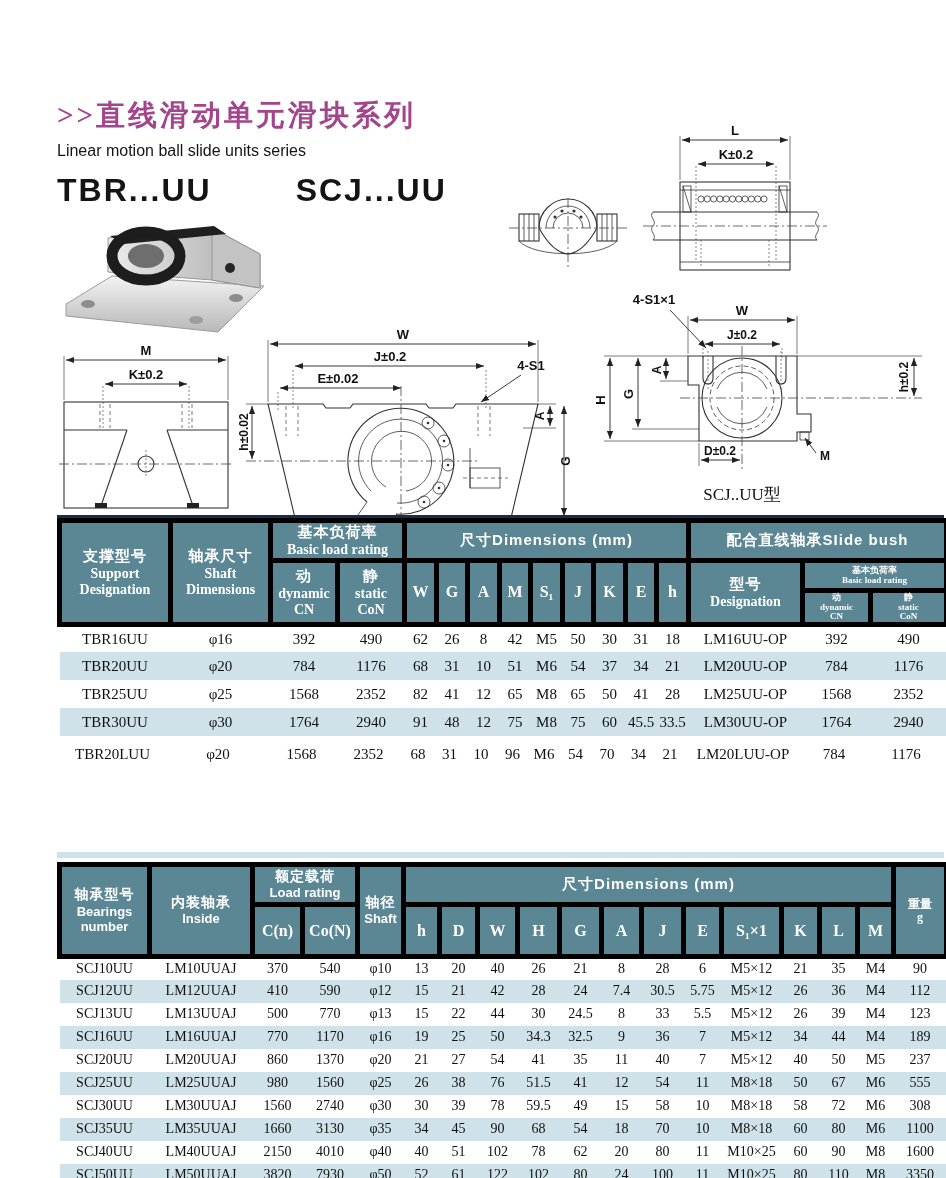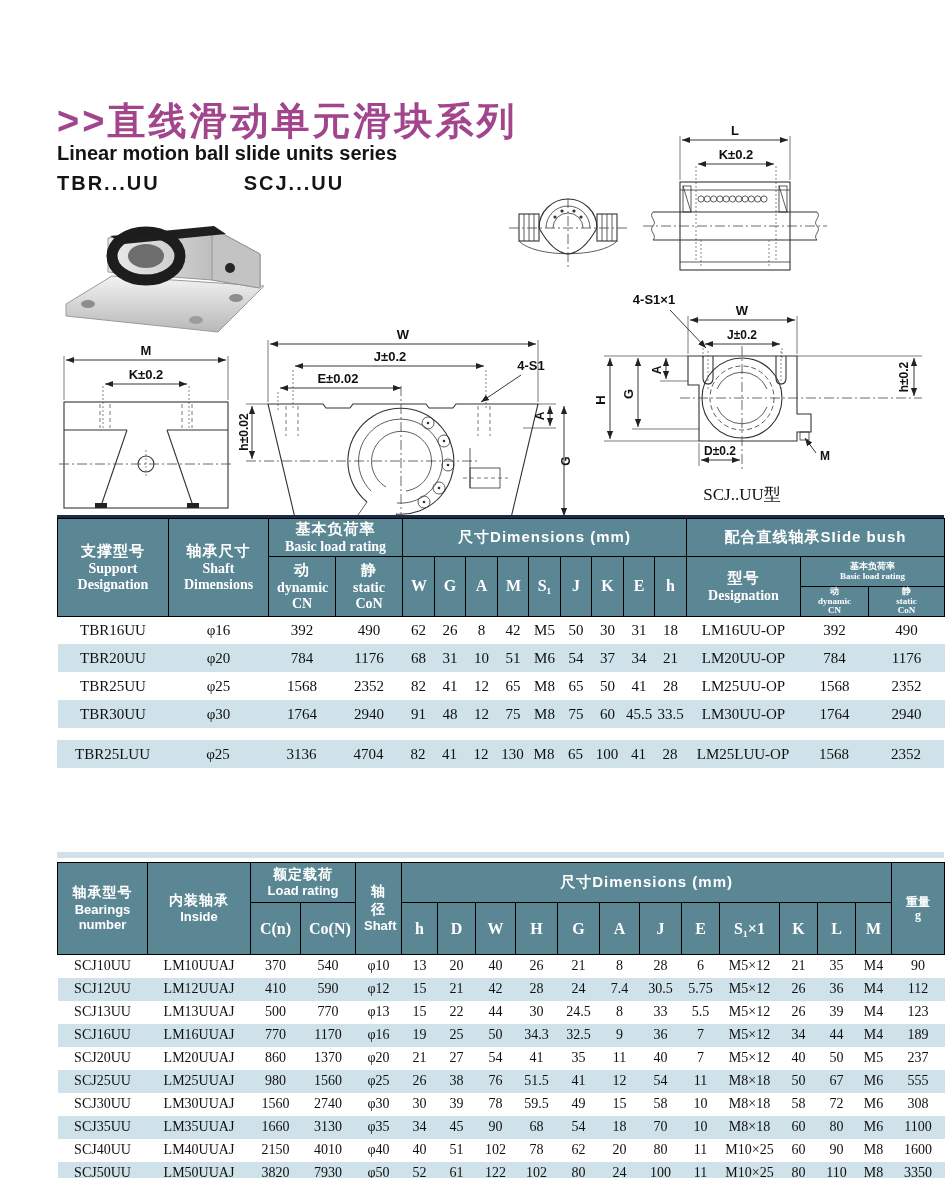--- a/index.html
+++ b/index.html
@@ -11,8 +11,8 @@
   body{width:946px;height:1178px;position:relative;overflow:hidden;
        font-family:"Liberation Serif",serif;color:var(--ink)}
   .abs{position:absolute}
-  .title-zh{left:57px;top:96px;font-size:38px;font-weight:bold;color:var(--accent);
-            font-family:Liberation Sans, sans-serif;letter-spacing:3px}
+  .title-zh{left:57px;top:96px;font-size:29px;font-weight:bold;color:var(--accent);
+            font-family:Liberation Serif, serif;letter-spacing:3px}
   .title-en{left:57px;top:142px;font-size:20px;font-weight:bold;color:var(--ink);
             font-family:"Liberation Sans",sans-serif}
   .models{left:57px;top:172px;font-size:20px;font-weight:bold;color:var(--ink);

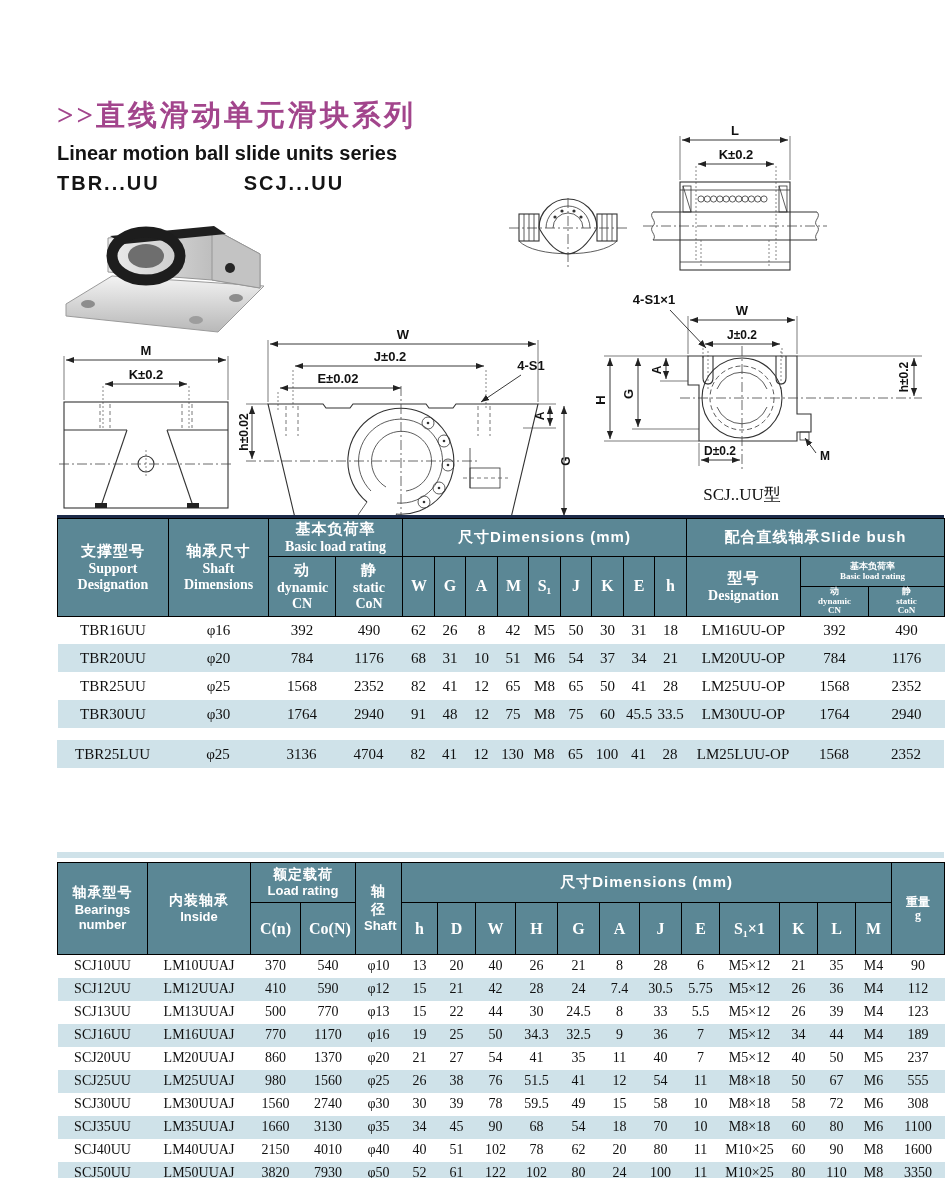--- a/index.html
+++ b/index.html
@@ -13,7 +13,7 @@
   .abs{position:absolute}
   .title-zh{left:57px;top:96px;font-size:29px;font-weight:bold;color:var(--accent);
             font-family:Liberation Serif, serif;letter-spacing:3px}
-  .title-en{left:57px;top:142px;font-size:20px;font-weight:bold;color:var(--ink);
+  .title-en{left:57px;top:142px;font-size:16px;font-weight:normal;color:var(--ink);
             font-family:"Liberation Sans",sans-serif}
   .models{left:57px;top:172px;font-size:20px;font-weight:bold;color:var(--ink);
           font-family:"Liberation Sans",sans-serif;letter-spacing:2px}

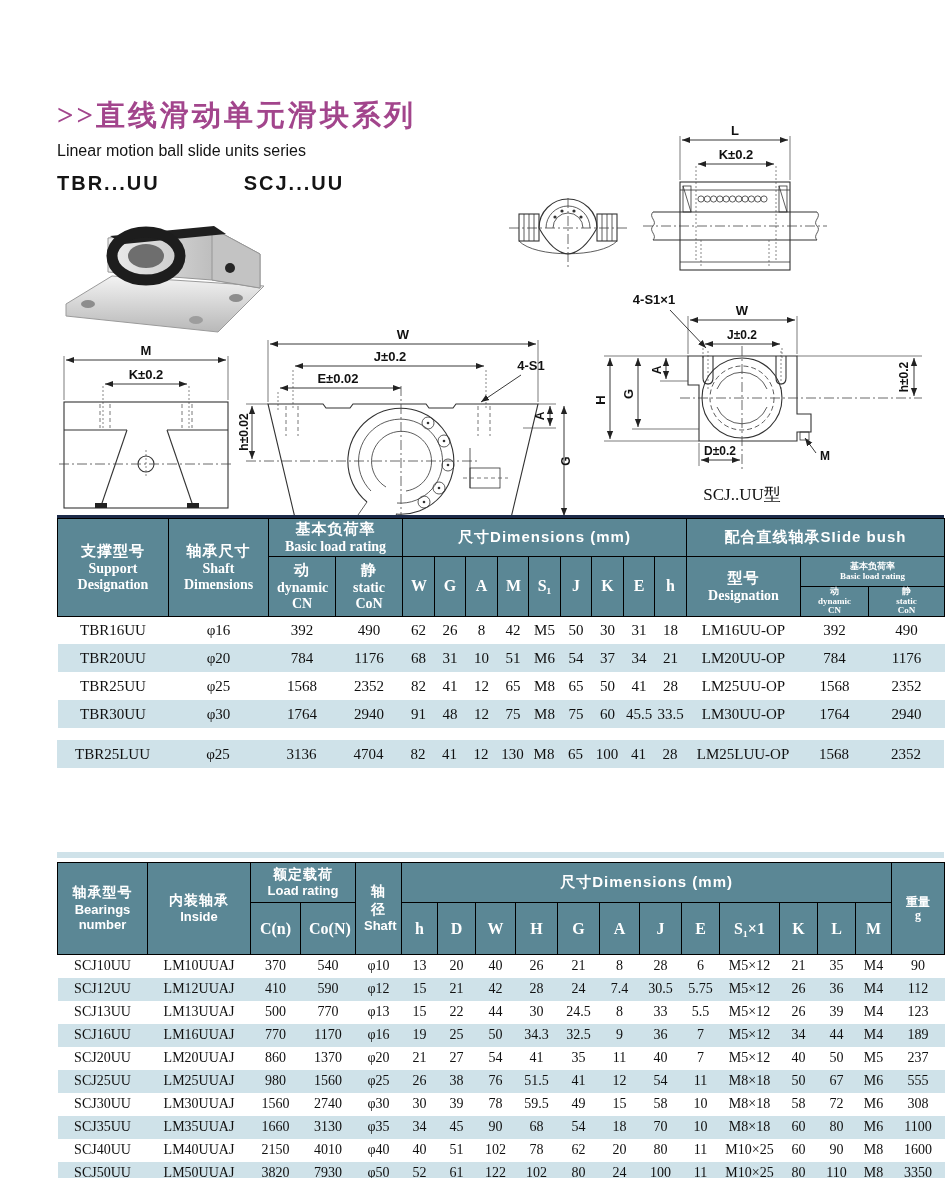--- a/index.html
+++ b/index.html
@@ -15,7 +15,7 @@
             font-family:Liberation Serif, serif;letter-spacing:3px}
   .title-en{left:57px;top:142px;font-size:16px;font-weight:normal;color:var(--ink);
             font-family:"Liberation Sans",sans-serif}
-  .models{left:57px;top:172px;font-size:20px;font-weight:bold;color:var(--ink);
+  .models{left:57px;top:172px;font-size:32px;font-weight:bold;color:var(--ink);
           font-family:"Liberation Sans",sans-serif;letter-spacing:2px}
   .models .m2{margin-left:84px}
   .dwg{position:absolute}

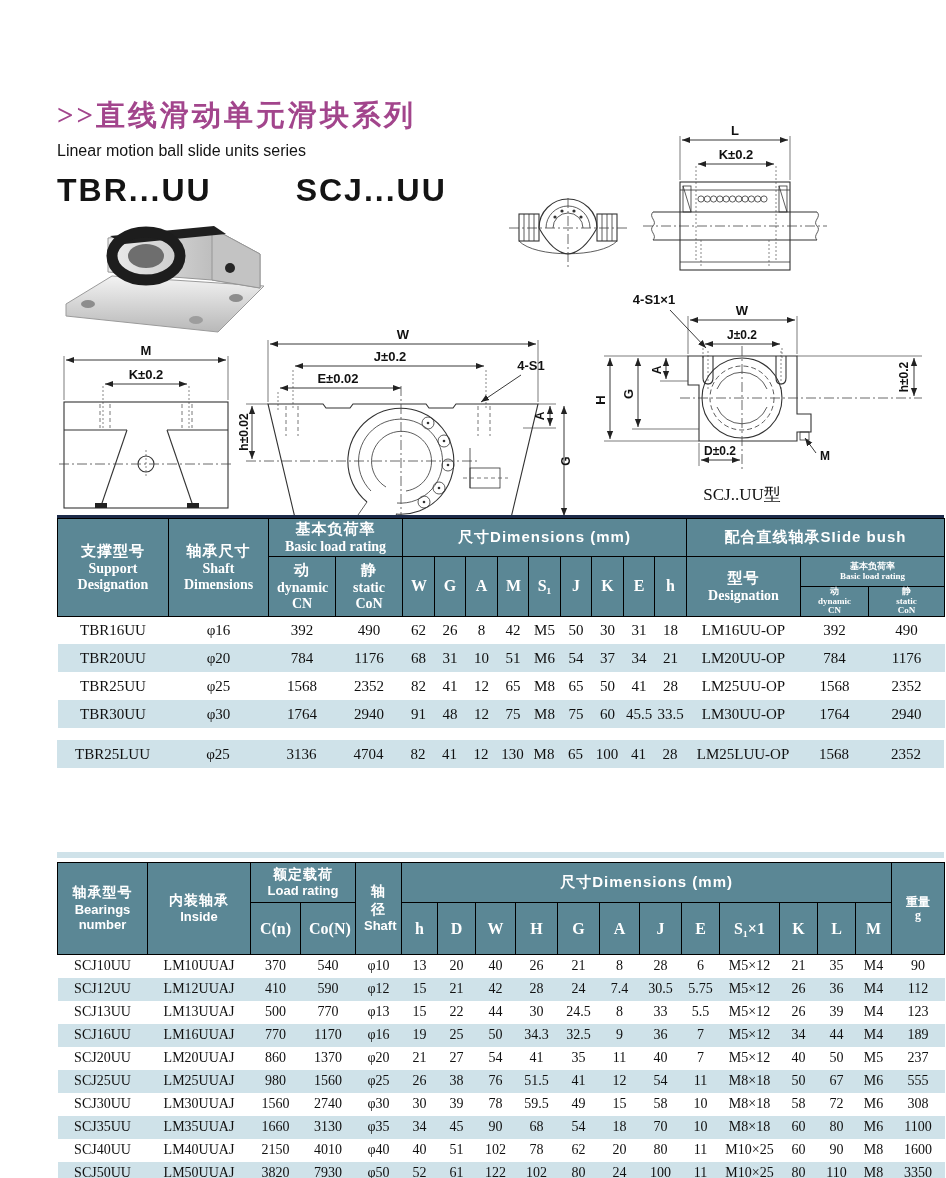--- a/index.html
+++ b/index.html
@@ -34,8 +34,8 @@
   table{border-collapse:collapse;table-layout:fixed;width:887px}
   .tbl{position:absolute;left:57px}
   .t1{top:518px}.t1b{top:740px}.t2{top:862px}
-  th{background:var(--header_bg);color:var(--header_text);border:1px solid #000000;
-     text-align:center;vertical-align:middle;font-weight:bold;padding:0 8px}
+  th{background:var(--header_bg);color:var(--header_text);border:5px solid #000000;
+     text-align:center;vertical-align:middle;font-weight:bold;padding:0 1px}
   .hr1{height:38px}.hr2{height:30px}.hr3{height:24px}
   .t2 .hr1{height:40px}.t2 .hr2{height:52px}
   .hz{display:block;font-size:15px;font-family:"Liberation Sans",sans-serif;letter-spacing:1px;line-height:1.25}

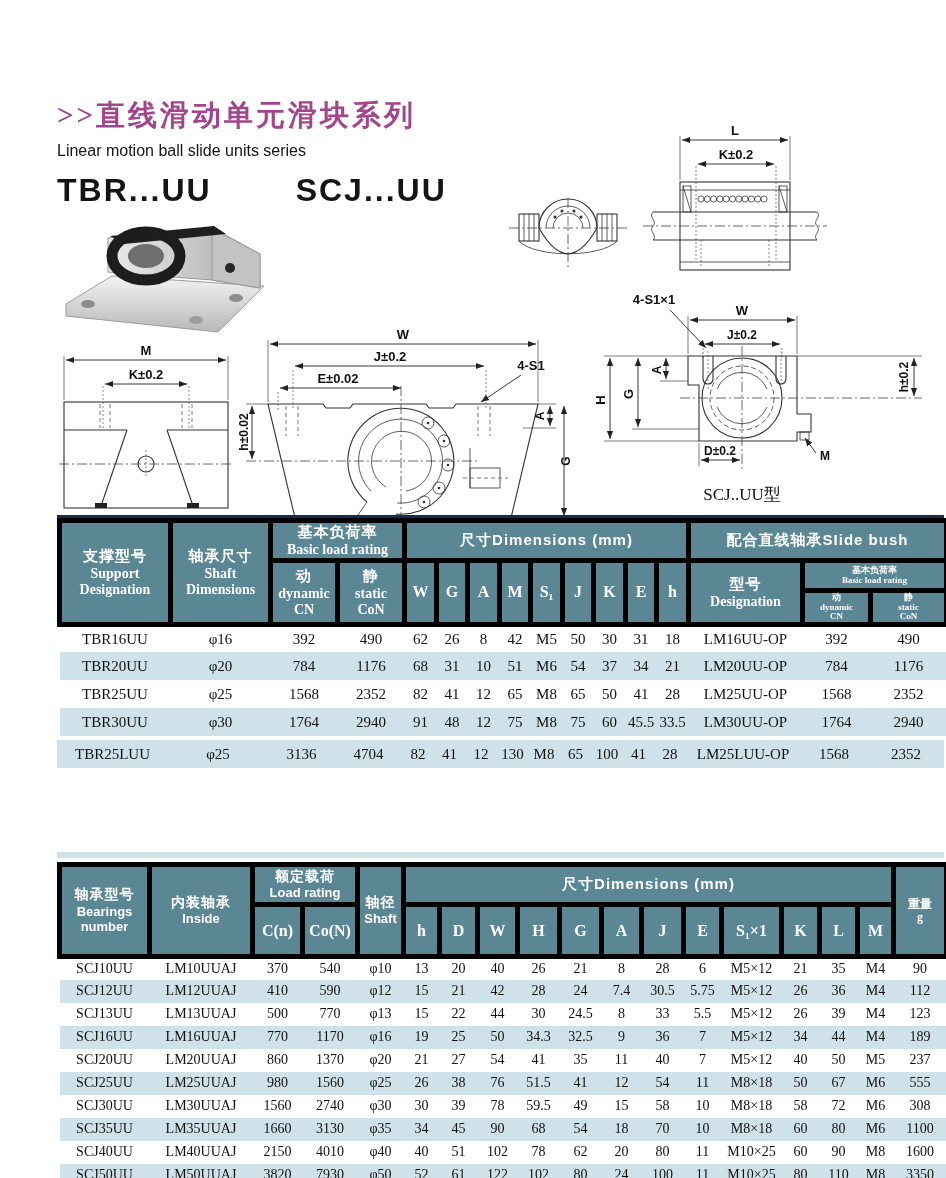--- a/index.html
+++ b/index.html
@@ -453,6 +453,24 @@
       <col style="width:76px">
   </colgroup>
   <tbody>
+      <tr>
+        <td>TBR20LUU</td>
+        <td>φ20</td>
+        <td>1568</td>
+        <td>2352</td>
+        <td>68</td>
+        <td>31</td>
+        <td>10</td>
+        <td>96</td>
+        <td>M6</td>
+        <td>54</td>
+        <td>70</td>
+        <td>34</td>
+        <td>21</td>
+        <td>LM20LUU-OP</td>
+        <td>784</td>
+        <td>1176</td>
+      </tr>
       <tr class="shade">
         <td>TBR25LUU</td>
         <td>φ25</td>

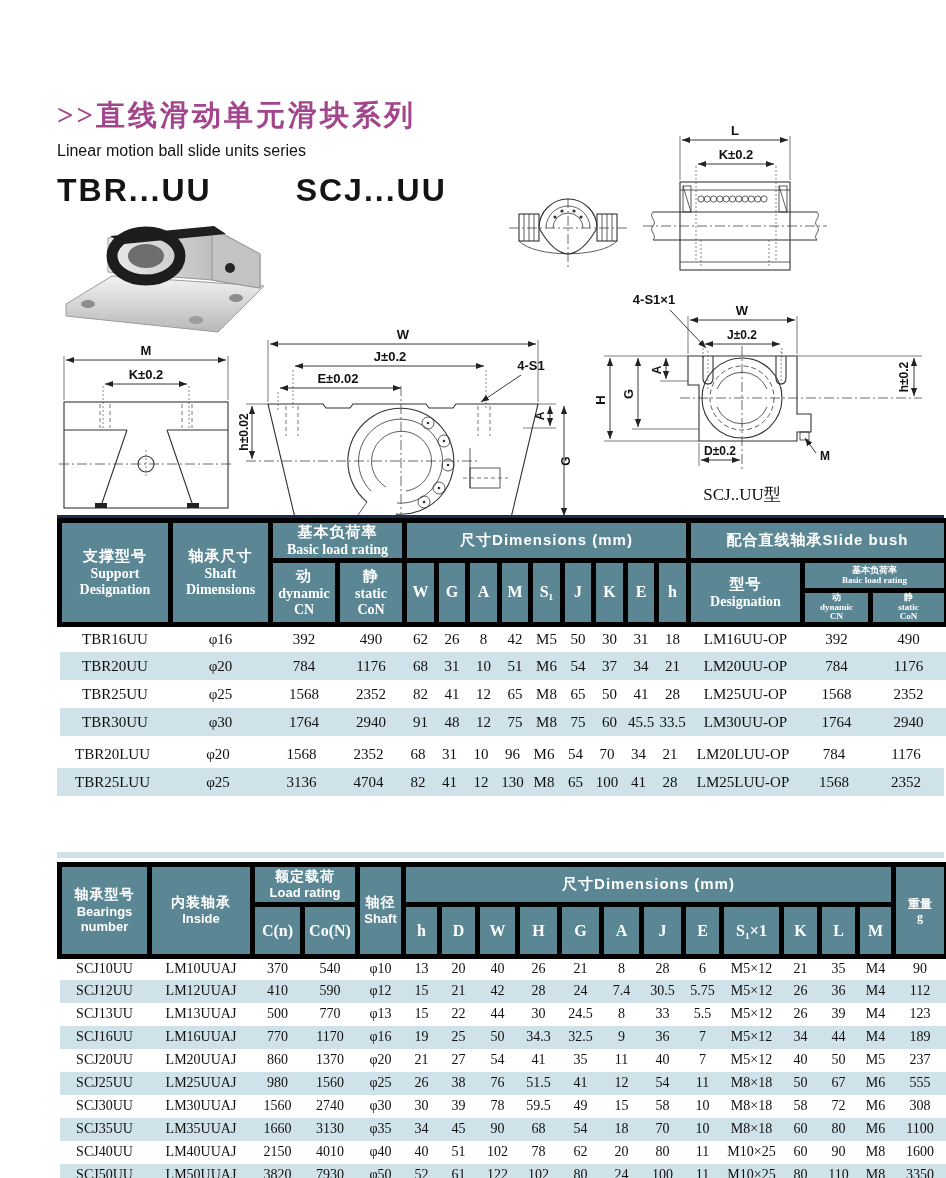--- a/index.html
+++ b/index.html
@@ -471,24 +471,6 @@
         <td>784</td>
         <td>1176</td>
       </tr>
-      <tr class="shade">
-        <td>TBR25LUU</td>
-        <td>φ25</td>
-        <td>3136</td>
-        <td>4704</td>
-        <td>82</td>
-        <td>41</td>
-        <td>12</td>
-        <td>130</td>
-        <td>M8</td>
-        <td>65</td>
-        <td>100</td>
-        <td>41</td>
-        <td>28</td>
-        <td>LM25LUU-OP</td>
-        <td>1568</td>
-        <td>2352</td>
-      </tr>
     </tbody>
 </table>
 

